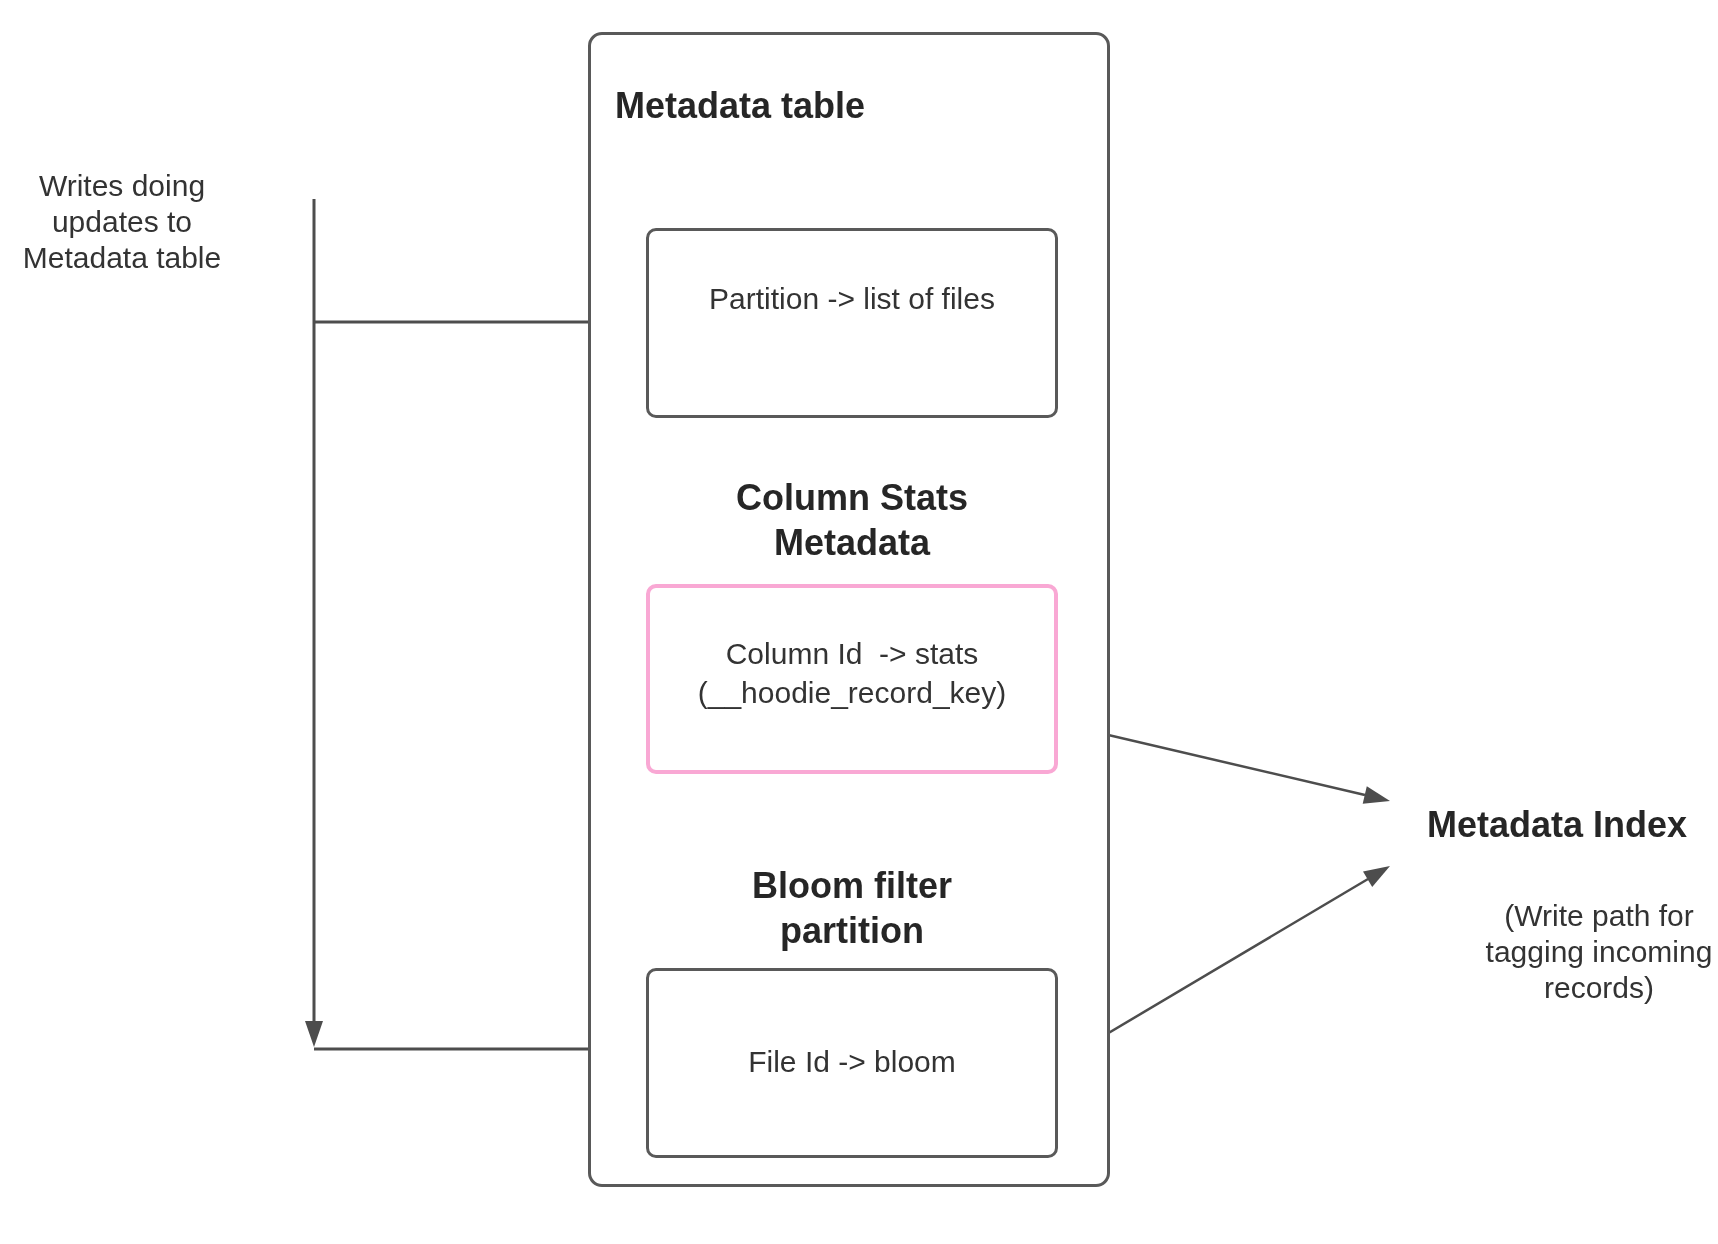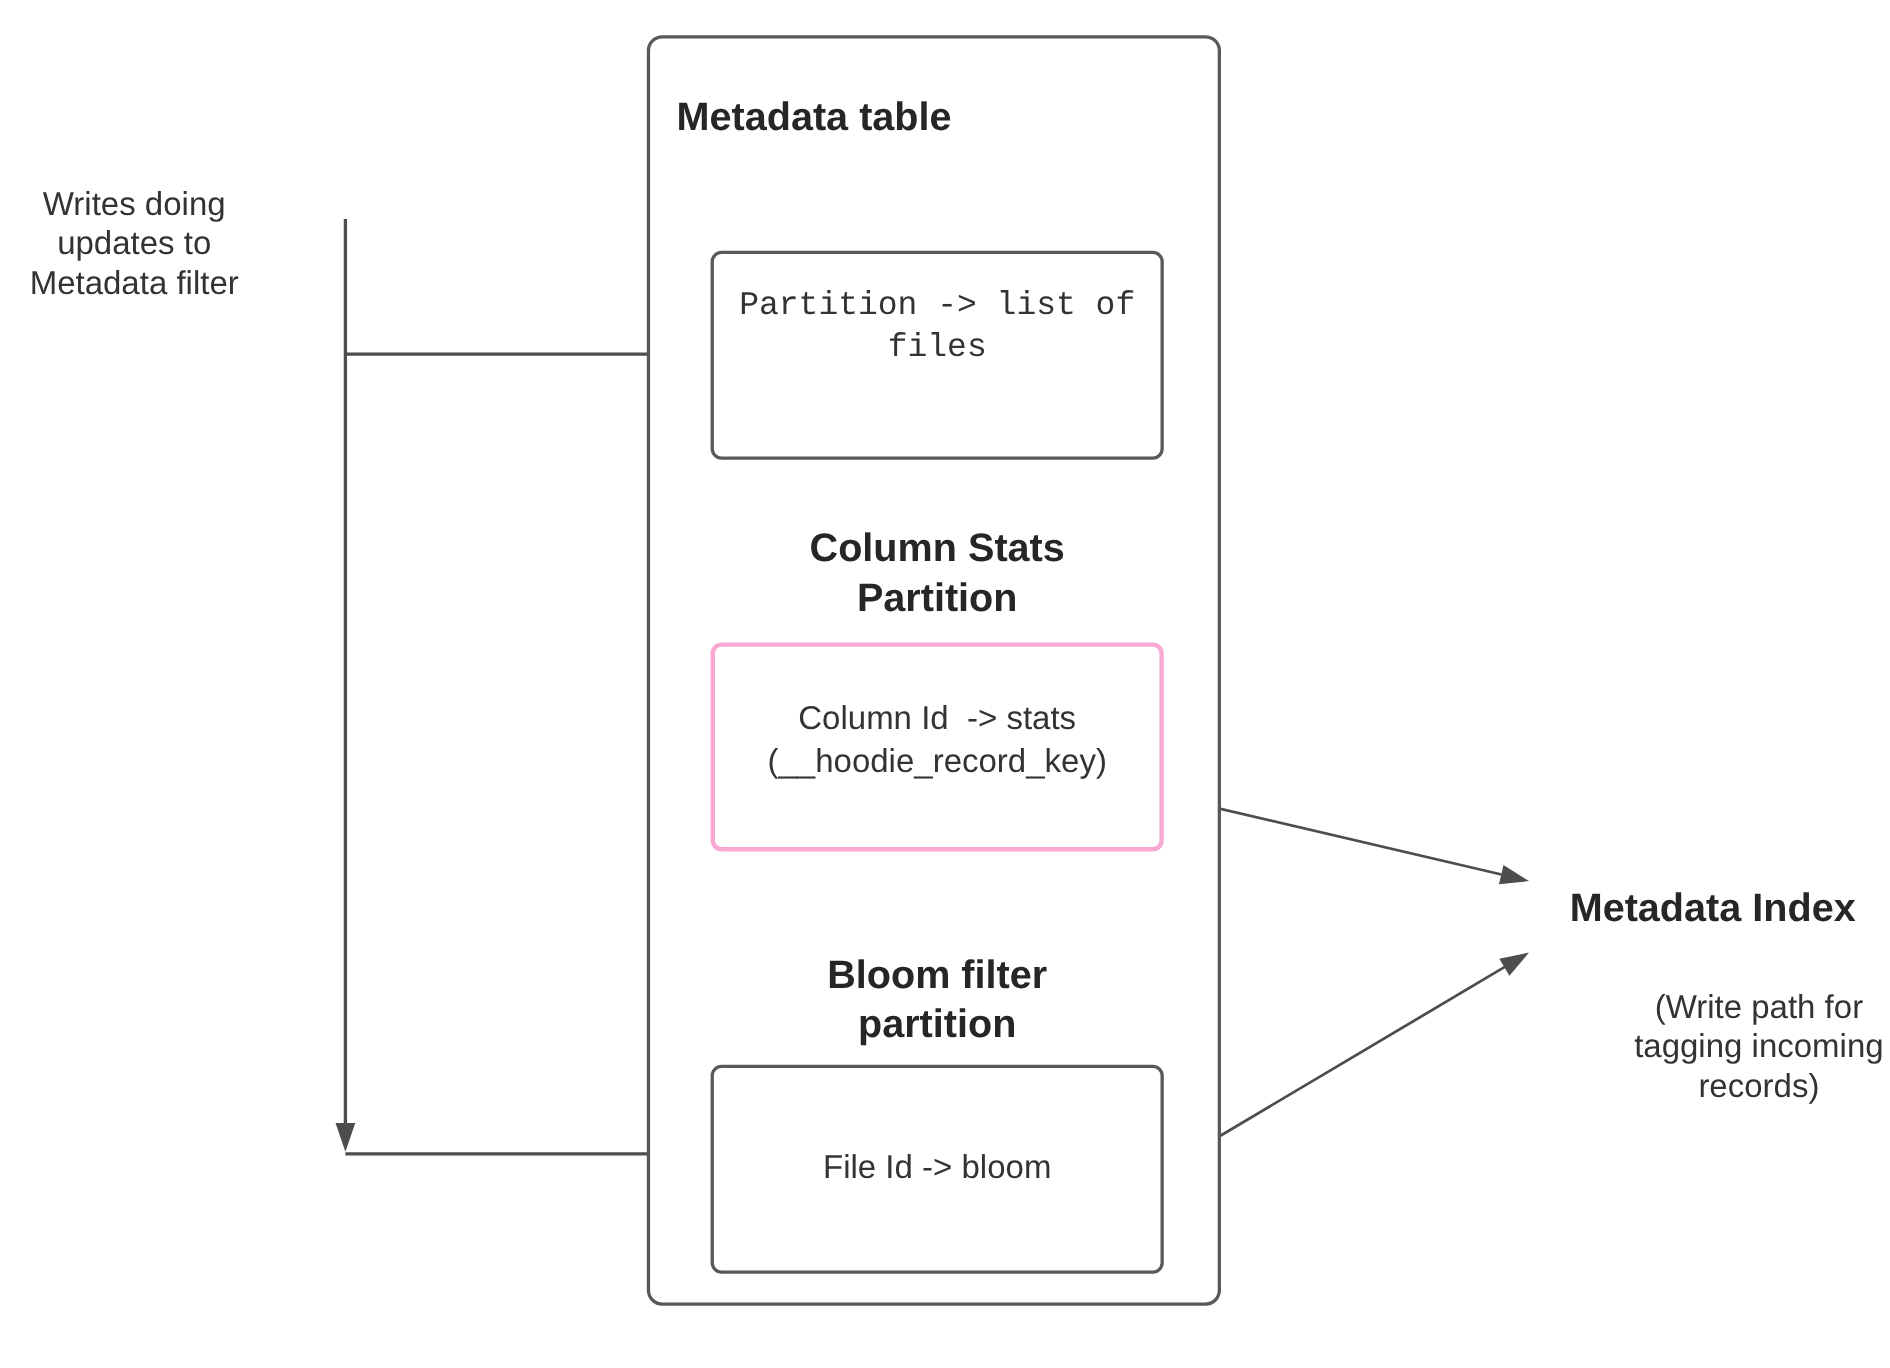--- a/index.html
+++ b/index.html
@@ -86,7 +86,7 @@
 
   <div class="note">Writes doing
 updates to
-Metadata filter</div>
+Metadata table</div>
 
   <div class="container">
     <div class="container-title">Metadata table</div>

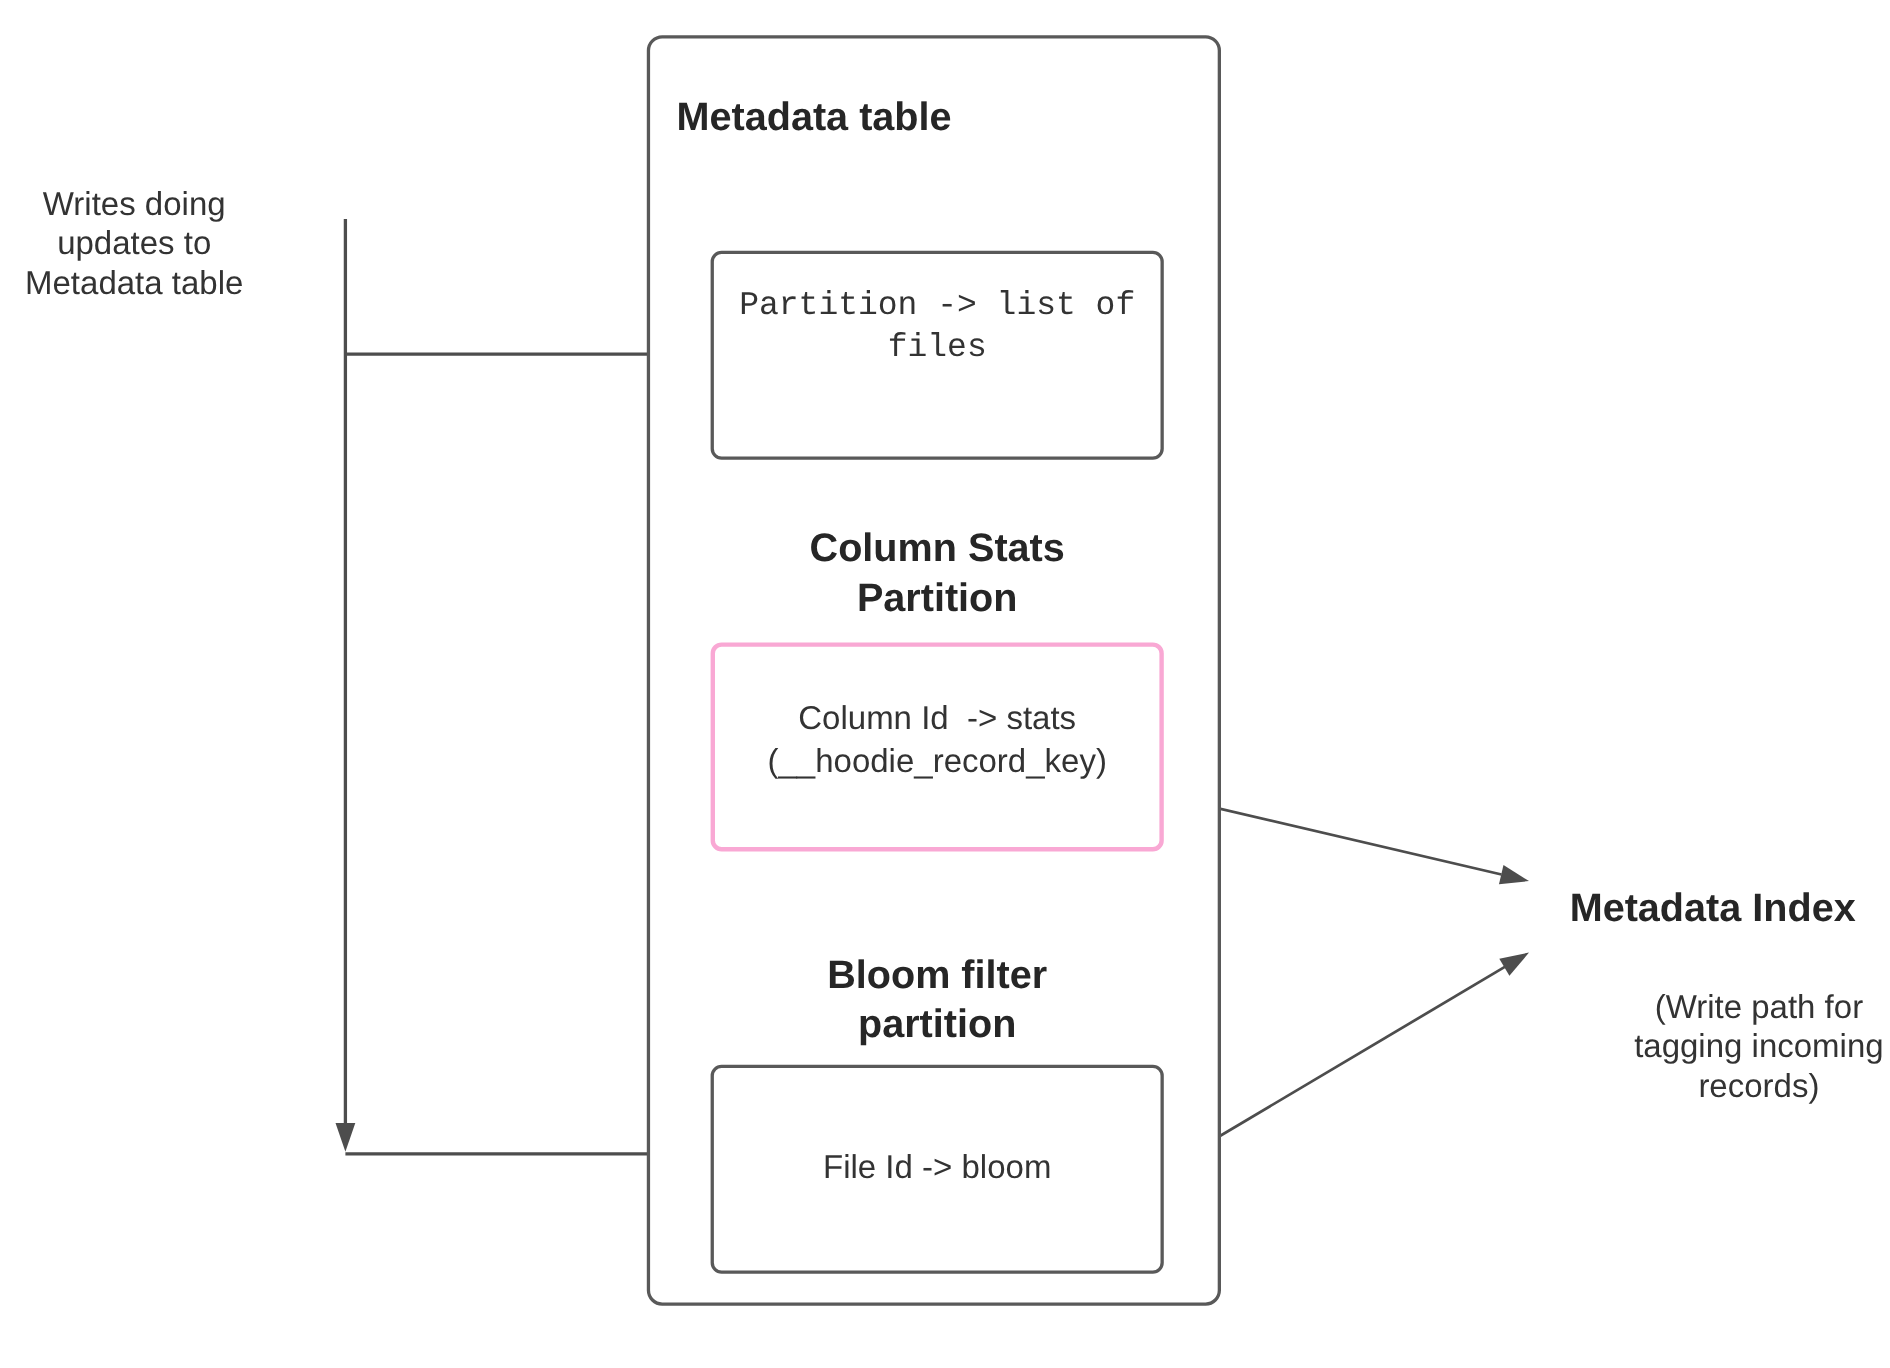--- a/index.html
+++ b/index.html
@@ -50,7 +50,7 @@
     font-size:30px;line-height:39px;text-align:center;
     color:#333333;white-space:pre-wrap;
   }
-  .box.files-box .maptext{position:relative;top:-25px;font-family:Liberation Mono, monospace;}
+  .box.files-box .maptext{position:relative;top:-25px;}
   .box.stats-box .maptext{position:relative;top:-6px;}
   .box.bloom-box .maptext{position:relative;top:-2px;text-align:center;}
   .index-title{

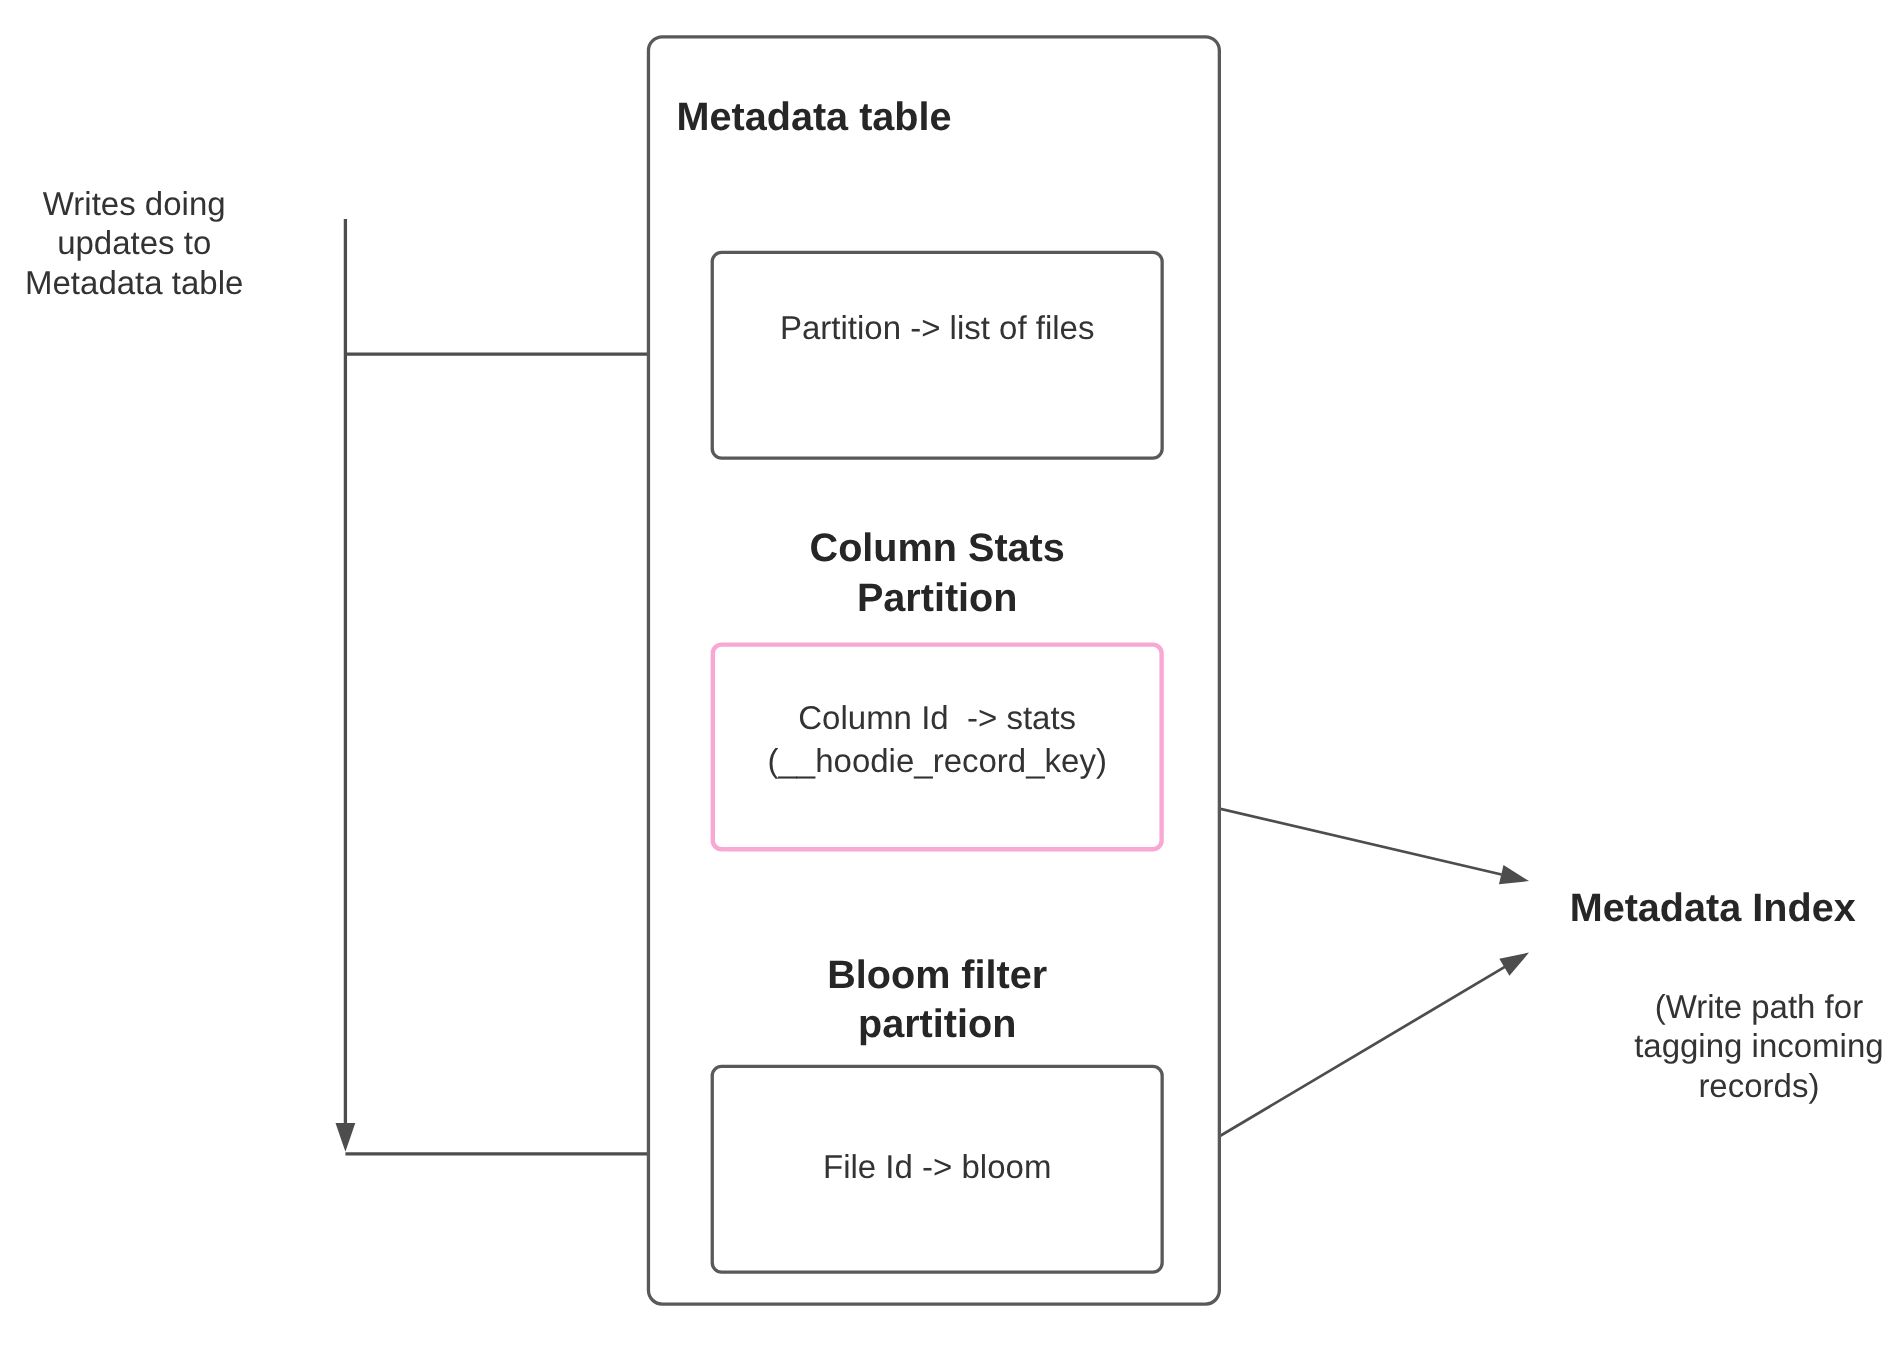--- a/index.html
+++ b/index.html
@@ -96,7 +96,7 @@
     </div>
 
     <div class="heading stats">Column Stats
-Partition</div>
+Metadata</div>
     <div class="box stats-box">
       <span class="maptext">Column Id  -&gt; stats
 (__hoodie_record_key)</span>

